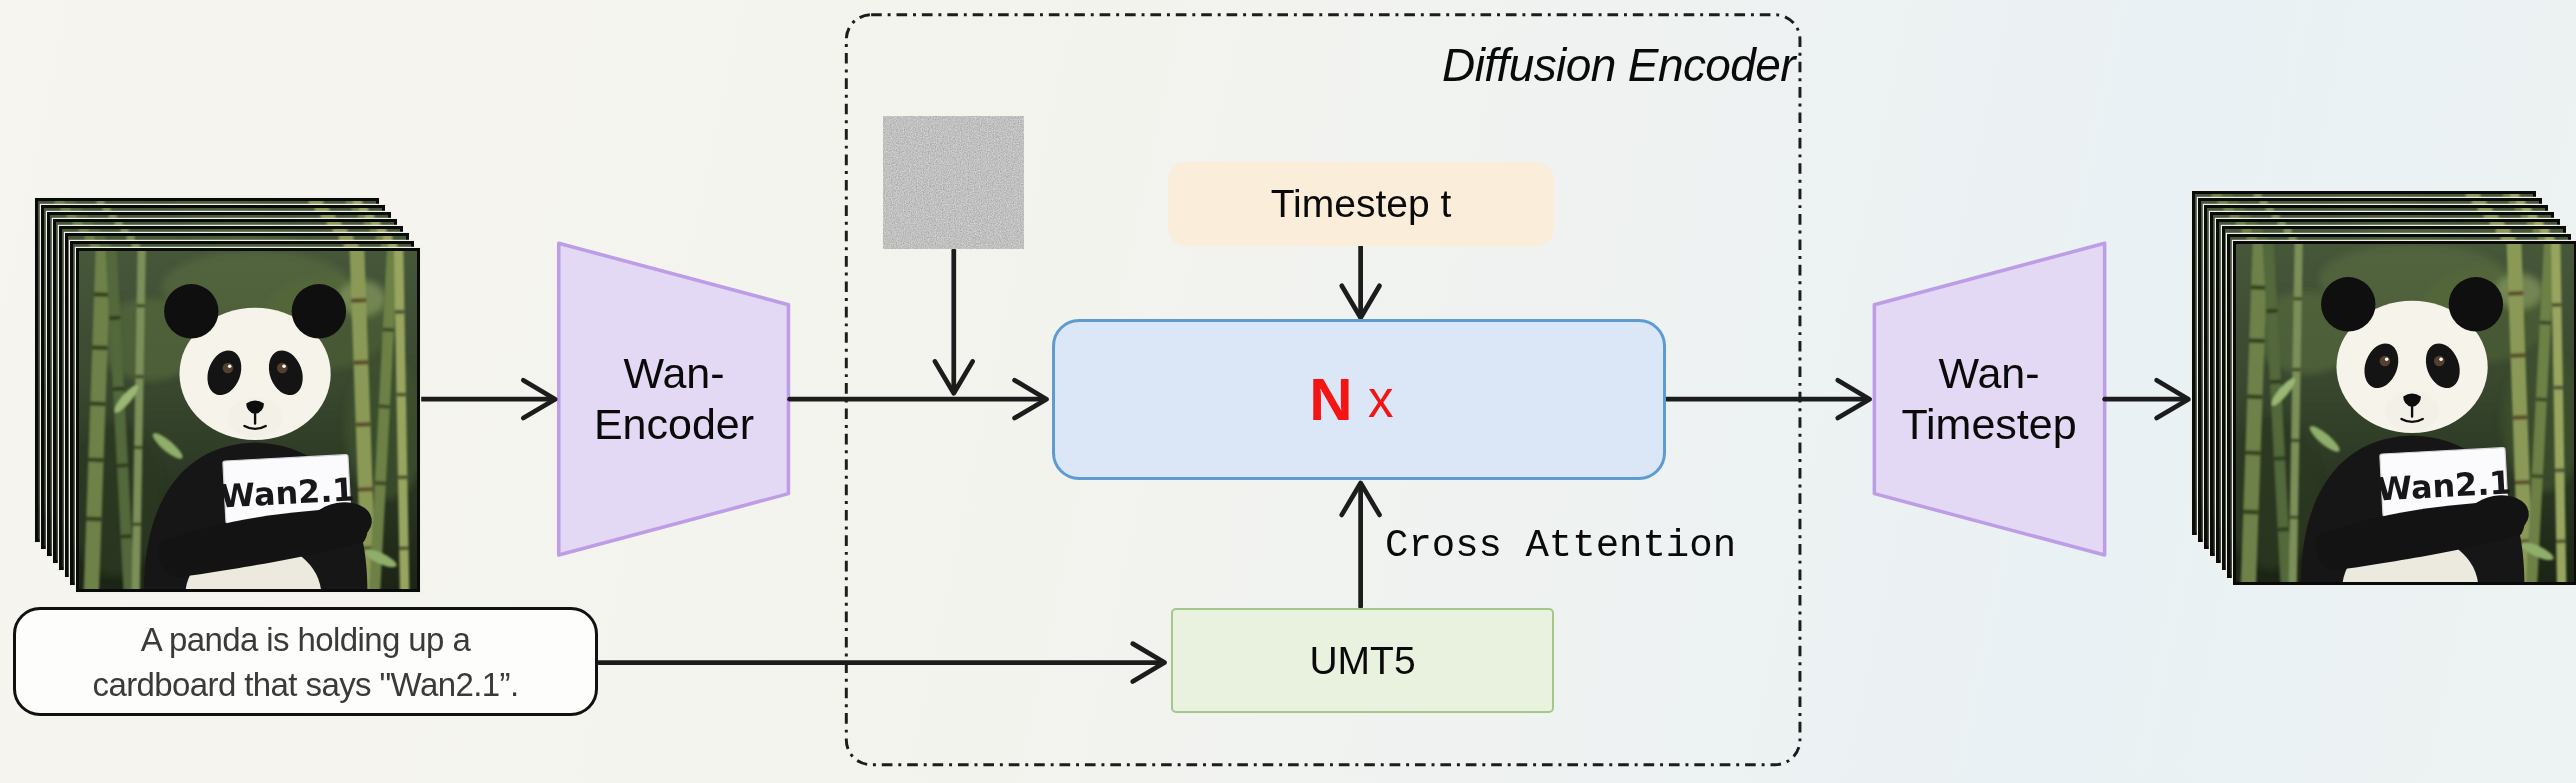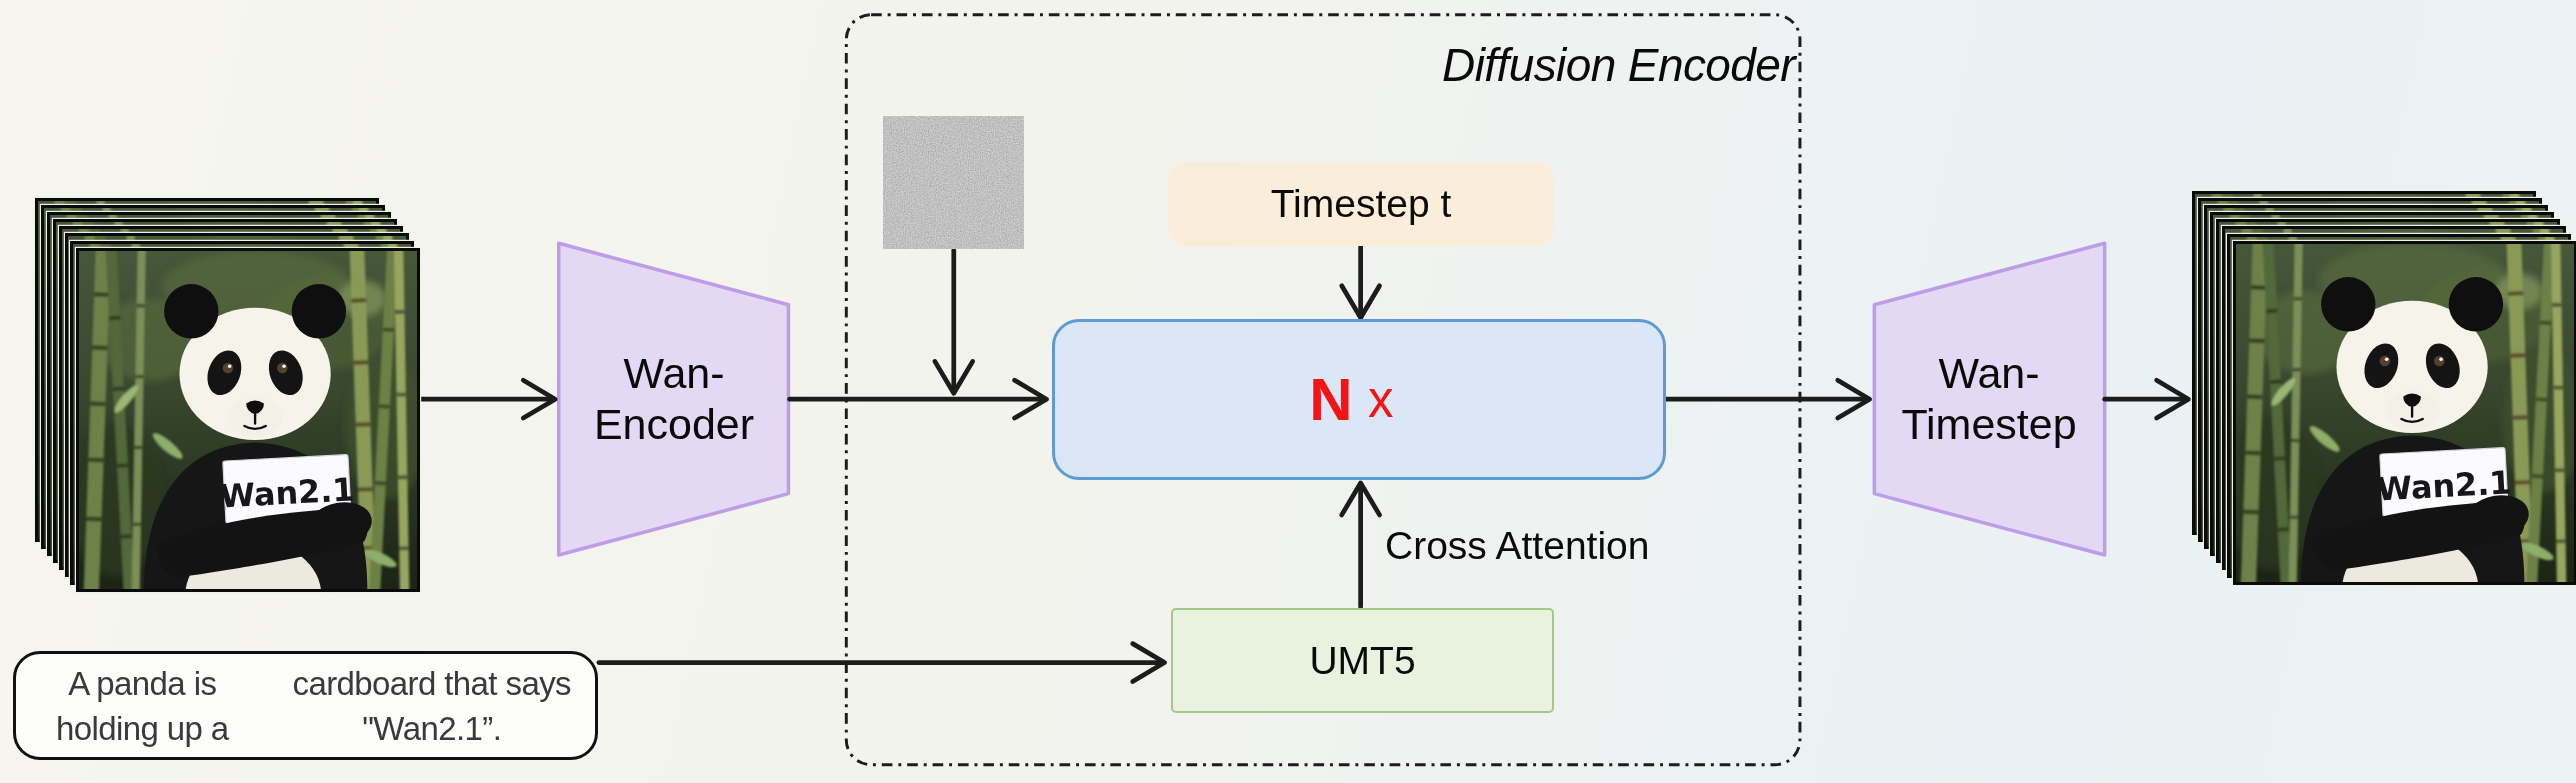--- a/index.html
+++ b/index.html
@@ -33,7 +33,7 @@
   .enc-label{left:559px;top:302px;width:230px;height:194px;font-size:43px;line-height:51px;}
   .dec-label{left:1874px;top:302px;width:230px;height:194px;font-size:43px;line-height:51px;}
   .diffusion-title{left:1346px;top:38px;width:449px;text-align:right;font-style:italic;font-size:46px;letter-spacing:-0.6px;}
-  .cross-label{left:1385px;top:524px;width:366px;font-size:39px;text-align:left;}
+  .cross-label{left:1385px;top:524px;width:366px;font-size:39px;text-align:left;font-family:Liberation Mono, monospace;}
   .noise-box{left:883px;top:116px;width:141px;height:133px;}
   .noise-box svg{display:block;width:100%;height:100%;}
 </style>

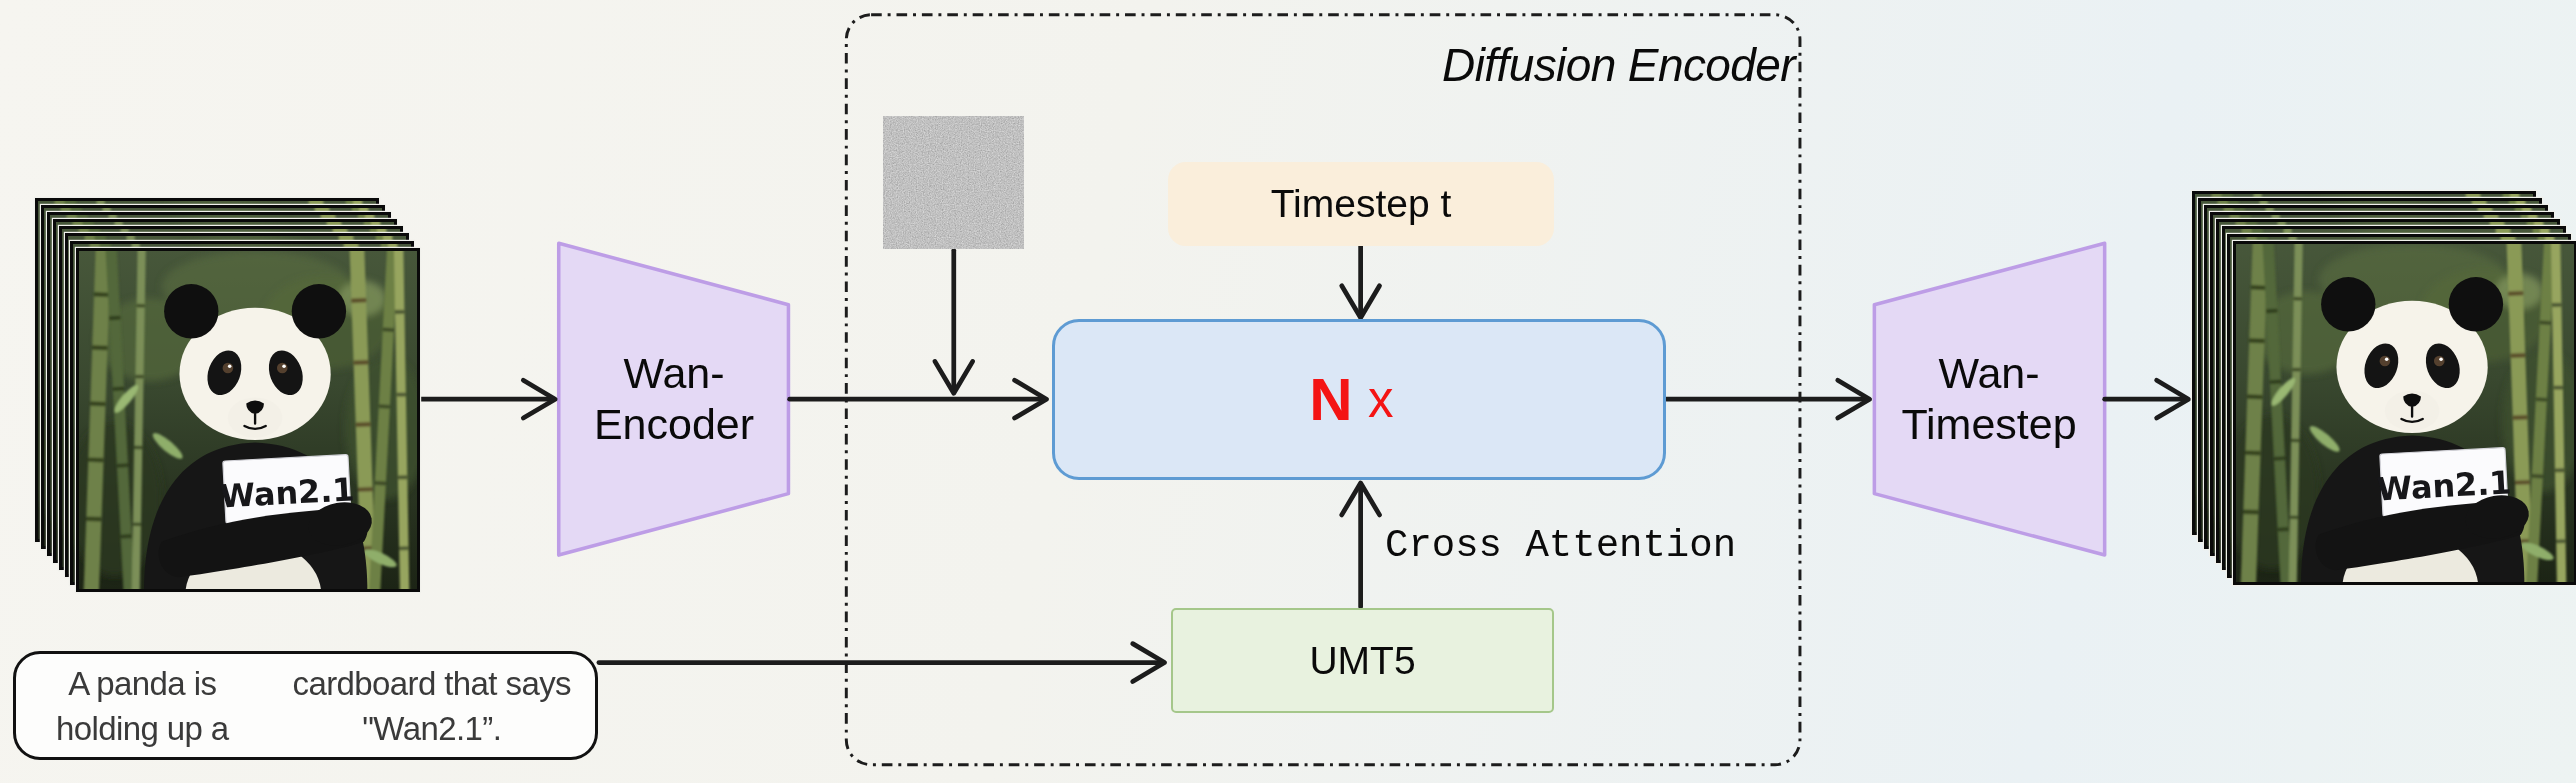--- a/index.html
+++ b/index.html
@@ -29,7 +29,7 @@
   .dit-box .times{color:#f41414;font-size:51px;margin-right:15.4px;}
   .umt5-box{left:1171px;top:608px;width:383px;height:105px;background:#e8f2df;border:2.4px solid #a5c78a;border-radius:5px;font-size:39px;}
   .prompt-box{left:13px;top:607px;width:585px;height:109px;background:#fdfdfc;border:3.5px solid #111;border-radius:27px;
-              flex-direction:row;font-size:33px;line-height:45px;color:#3a3a3a;letter-spacing:-0.6px;margin-top:44px;}
+              flex-direction:column;font-size:33px;line-height:45px;color:#3a3a3a;letter-spacing:-0.6px;}
   .enc-label{left:559px;top:302px;width:230px;height:194px;font-size:43px;line-height:51px;}
   .dec-label{left:1874px;top:302px;width:230px;height:194px;font-size:43px;line-height:51px;}
   .diffusion-title{left:1346px;top:38px;width:449px;text-align:right;font-style:italic;font-size:46px;letter-spacing:-0.6px;}

